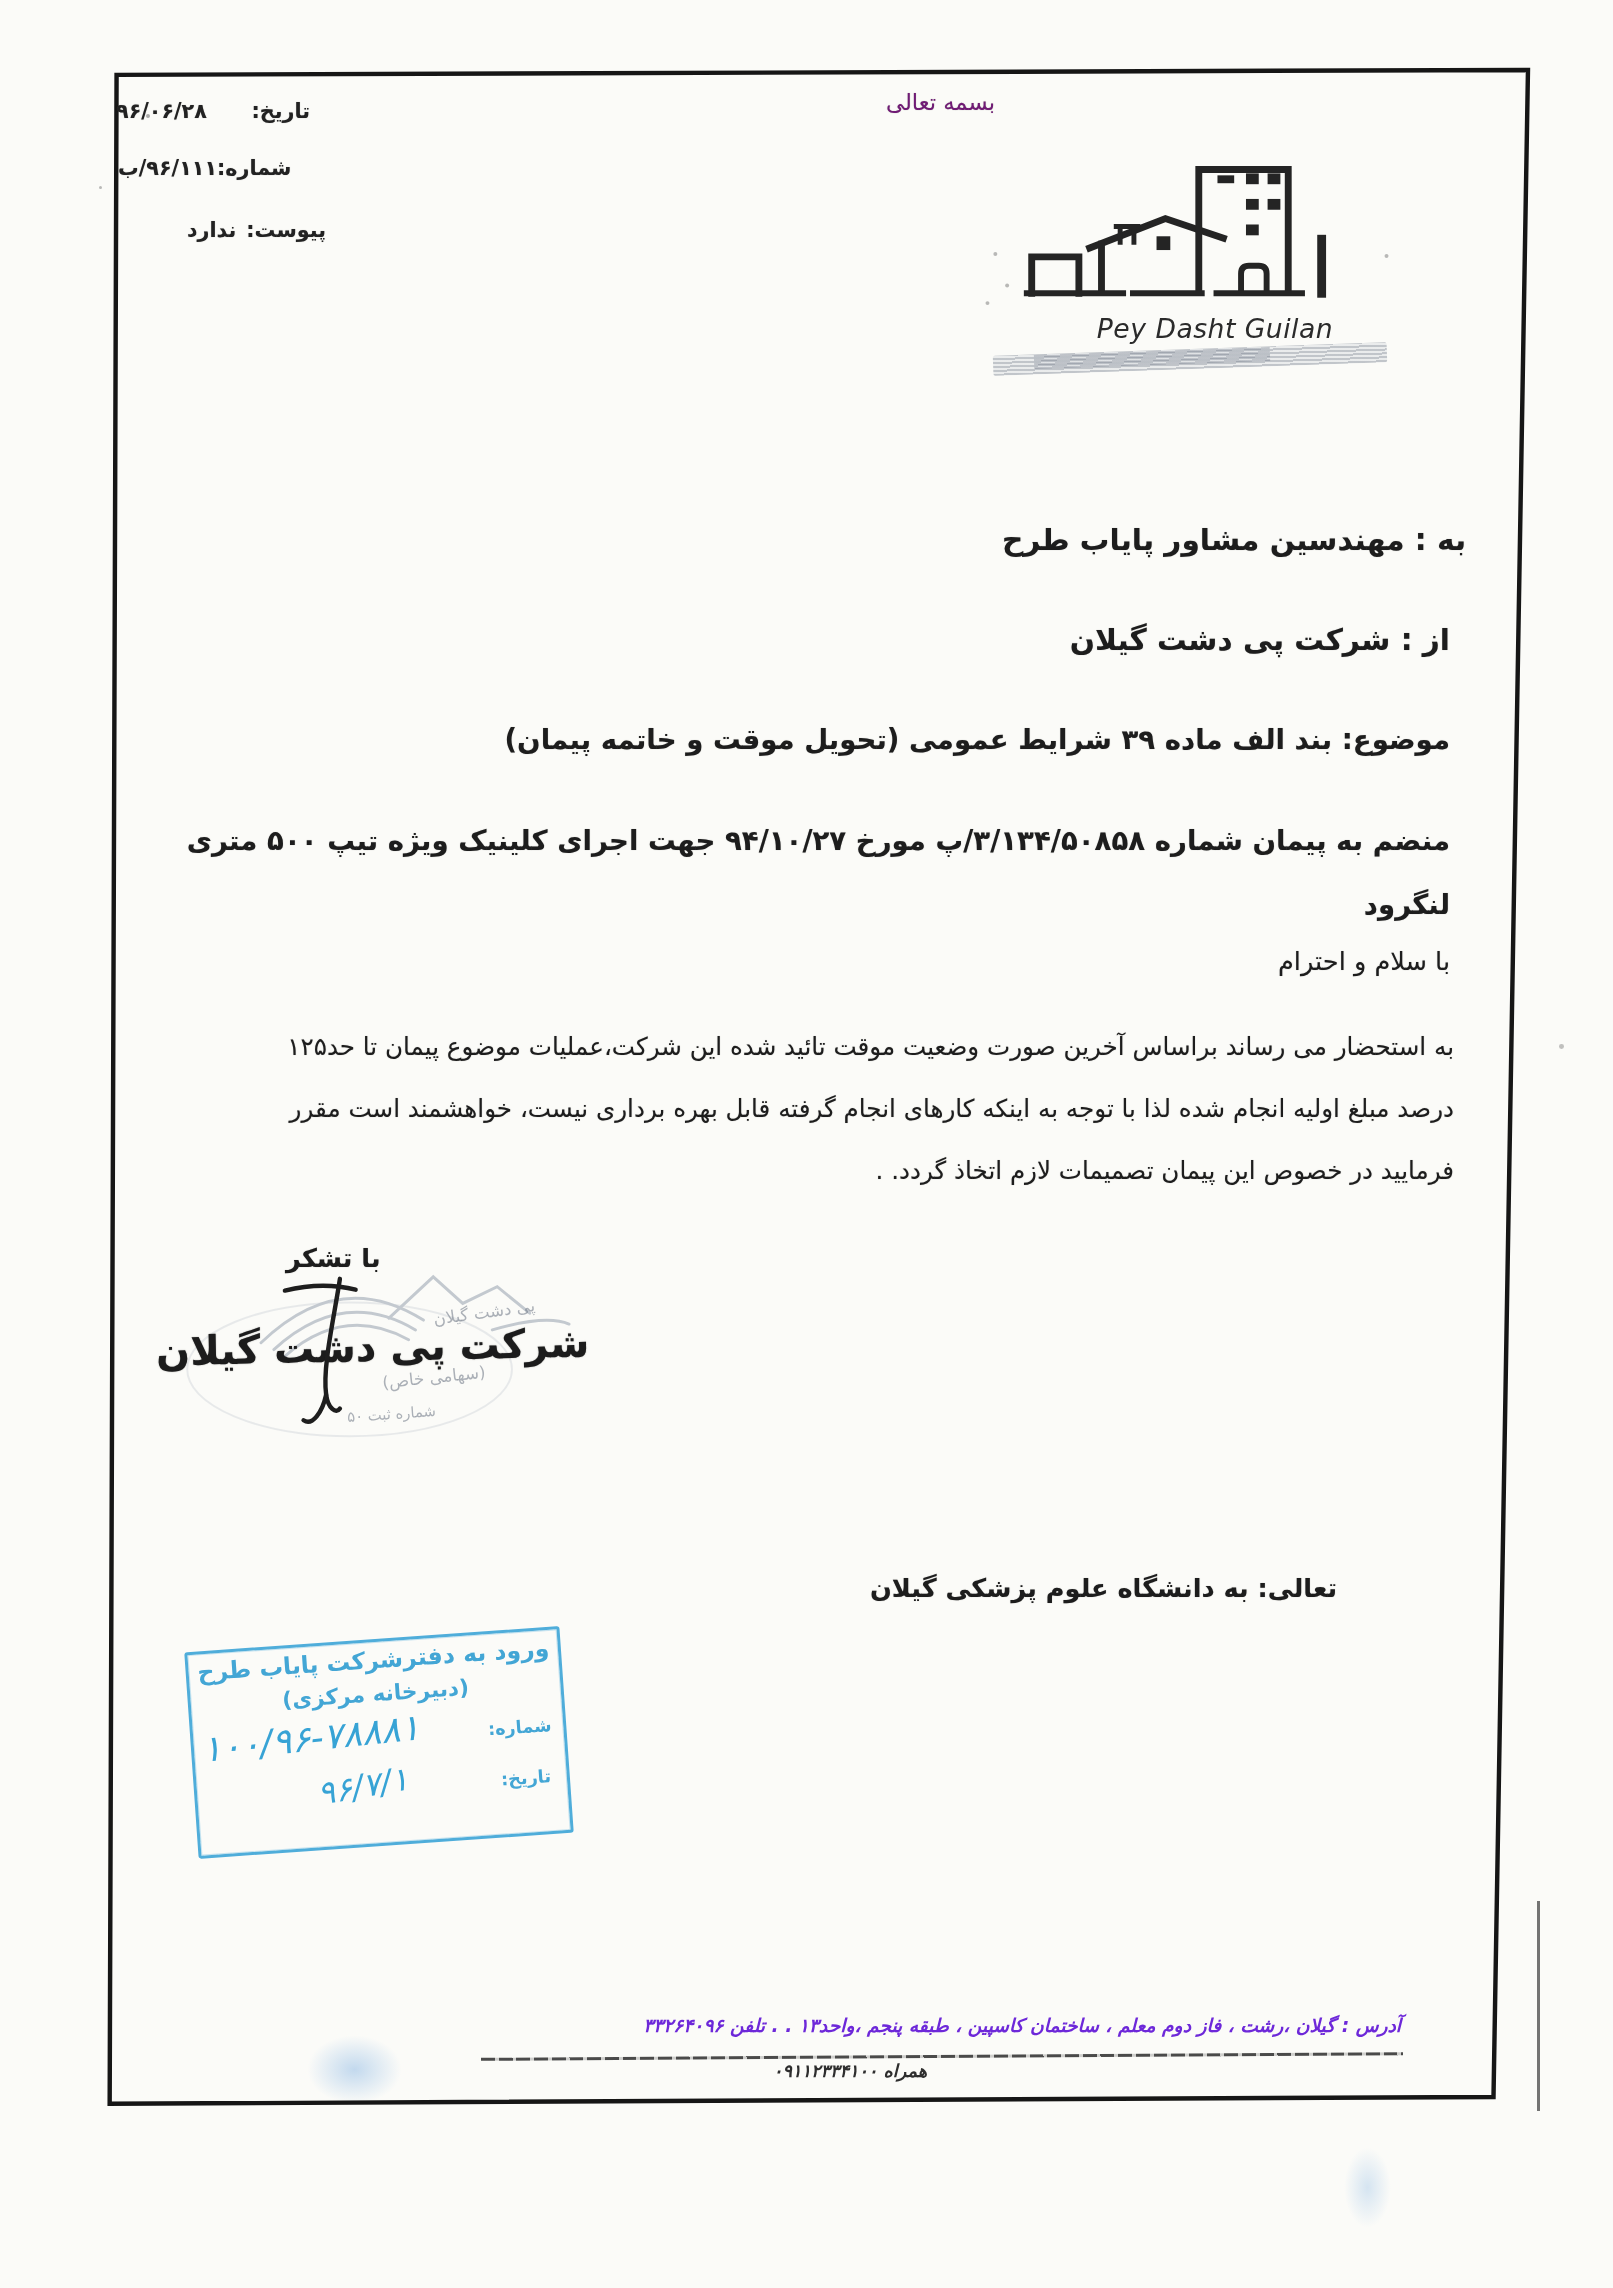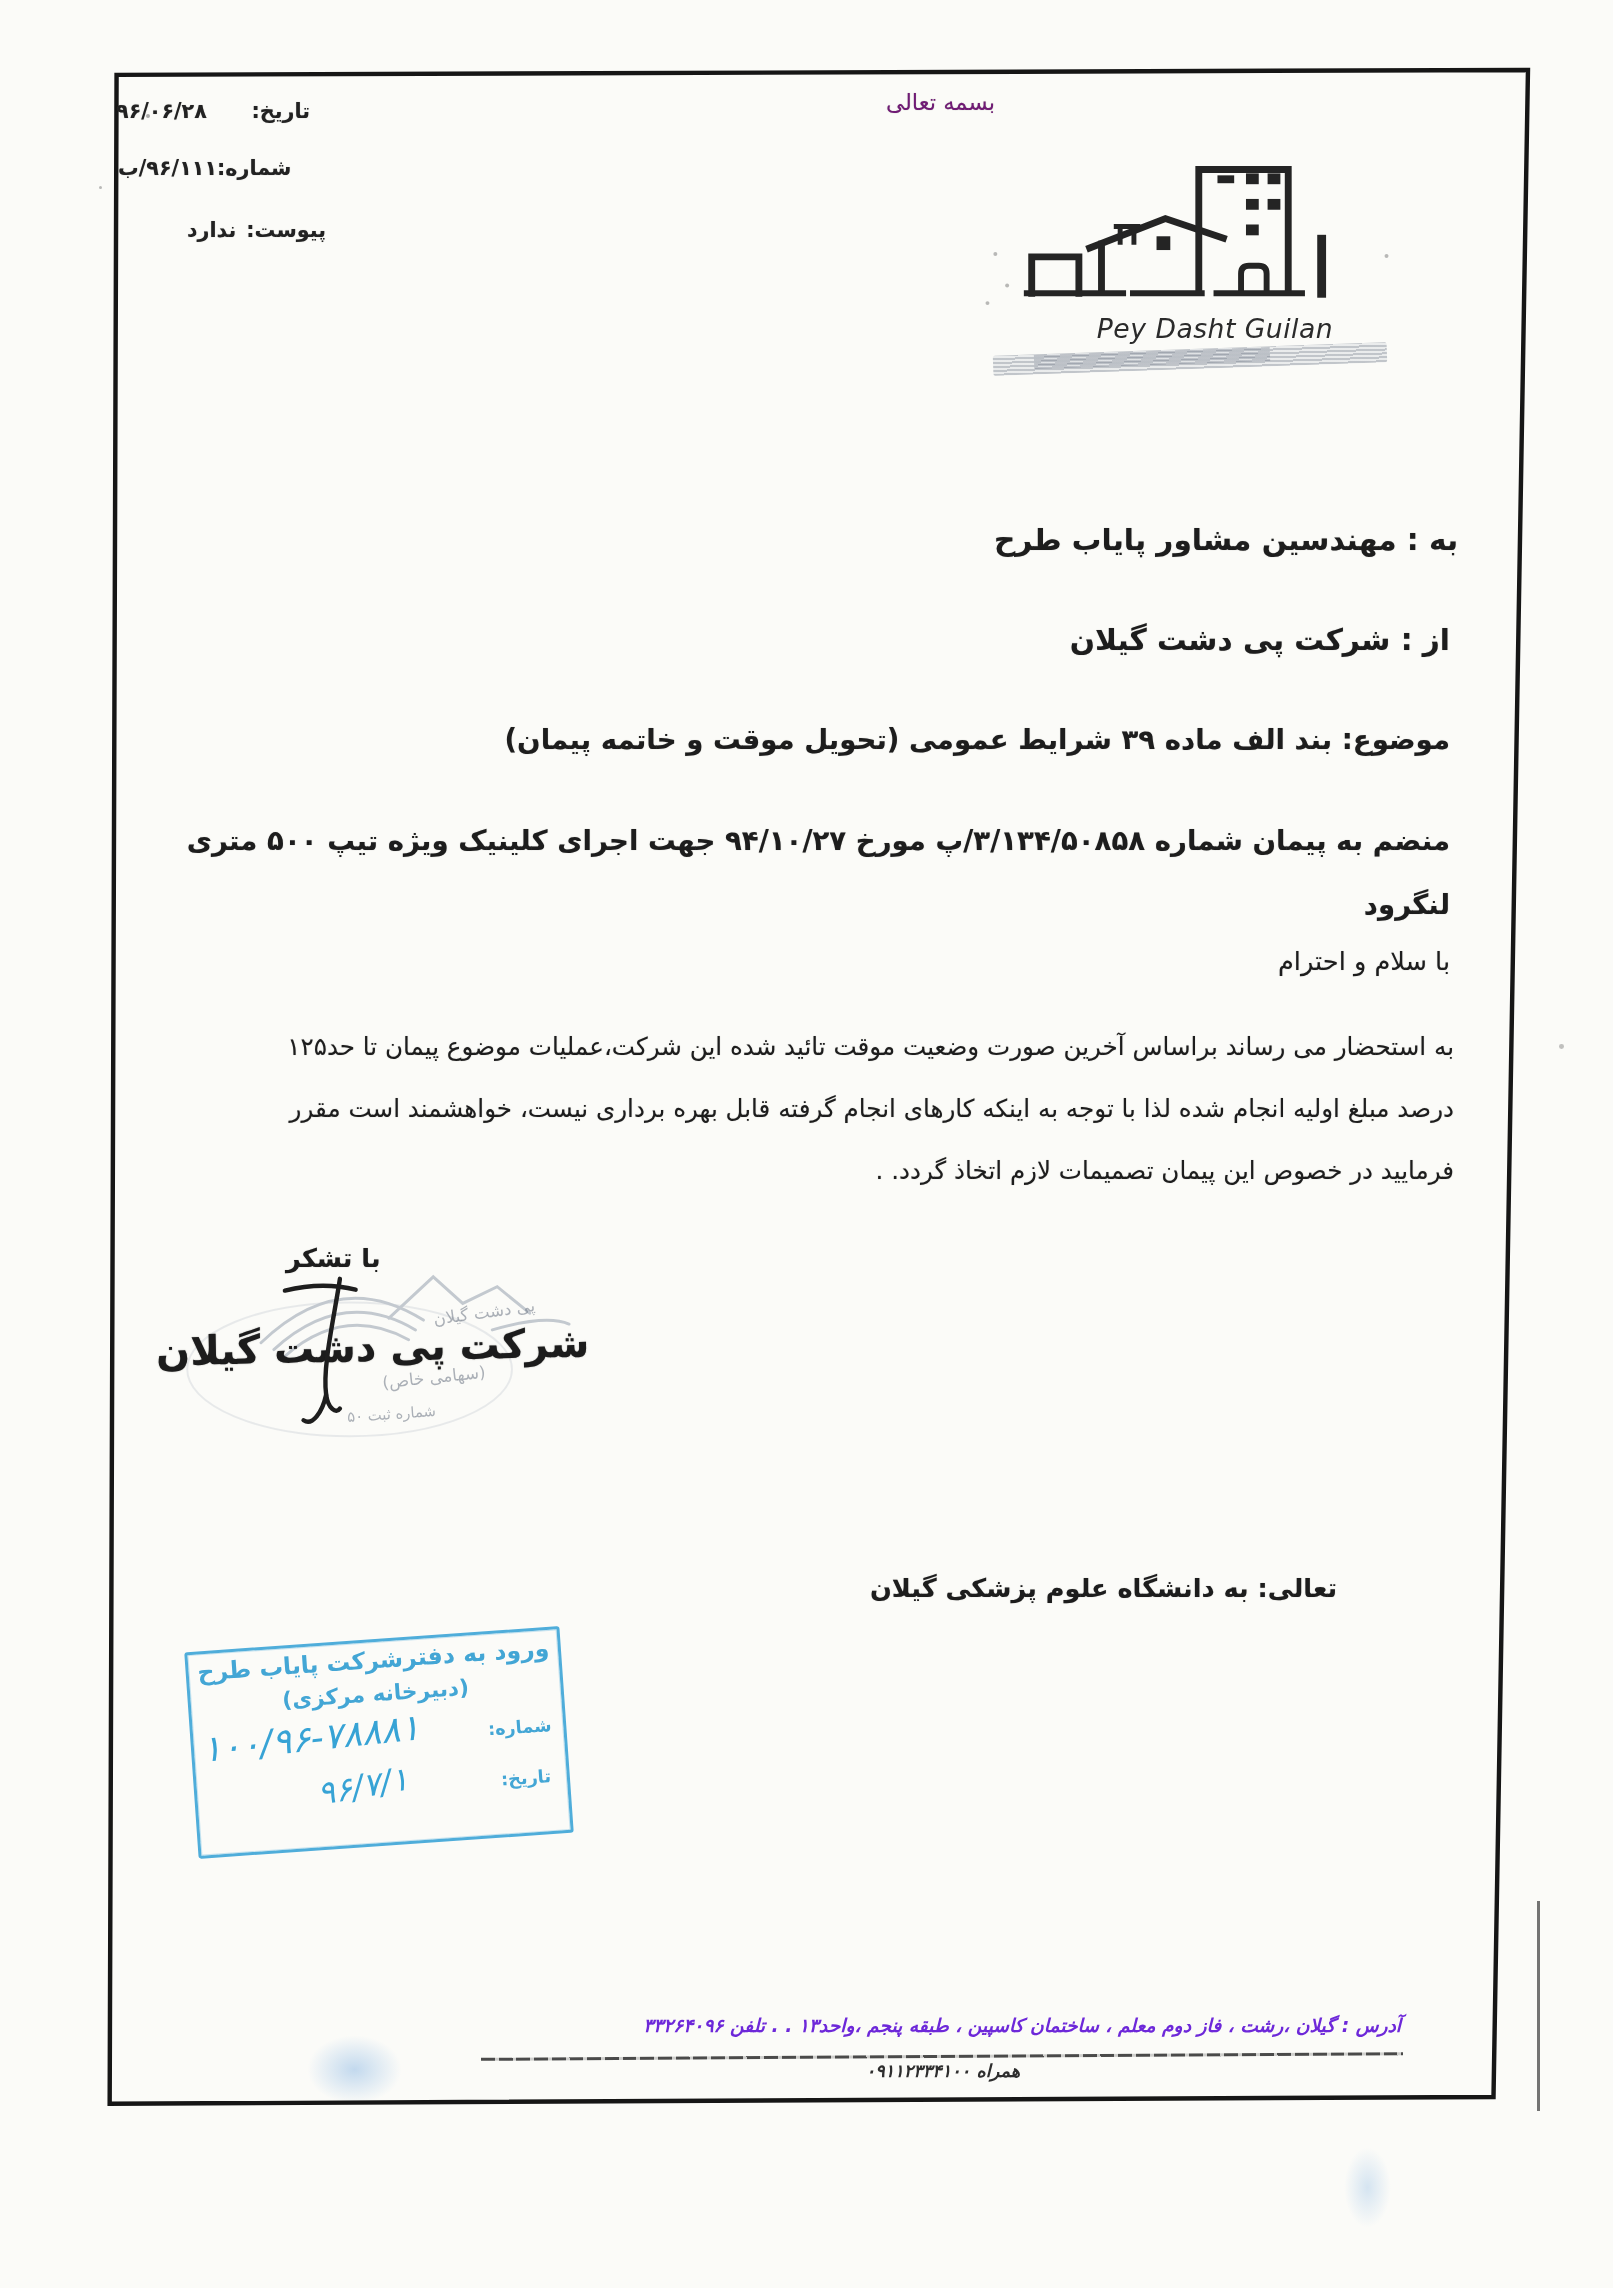--- a/index.html
+++ b/index.html
@@ -36,7 +36,7 @@
     background:repeating-linear-gradient(0deg,rgba(90,100,118,.6) 0 2px,rgba(150,160,175,.25) 2px 3.9px);}
 
   
-  .to-line{right:156px;top:523px;font-size:29.6px;}
+  .to-line{right:148px;top:523px;font-size:29.6px;}
   .from-line{right:164px;top:623px;font-size:29.6px;margin-left:22px;}
   .subject-line{right:164px;top:723px;font-size:27.6px;}
   .ref-line{right:164px;top:824px;font-size:27.6px;}

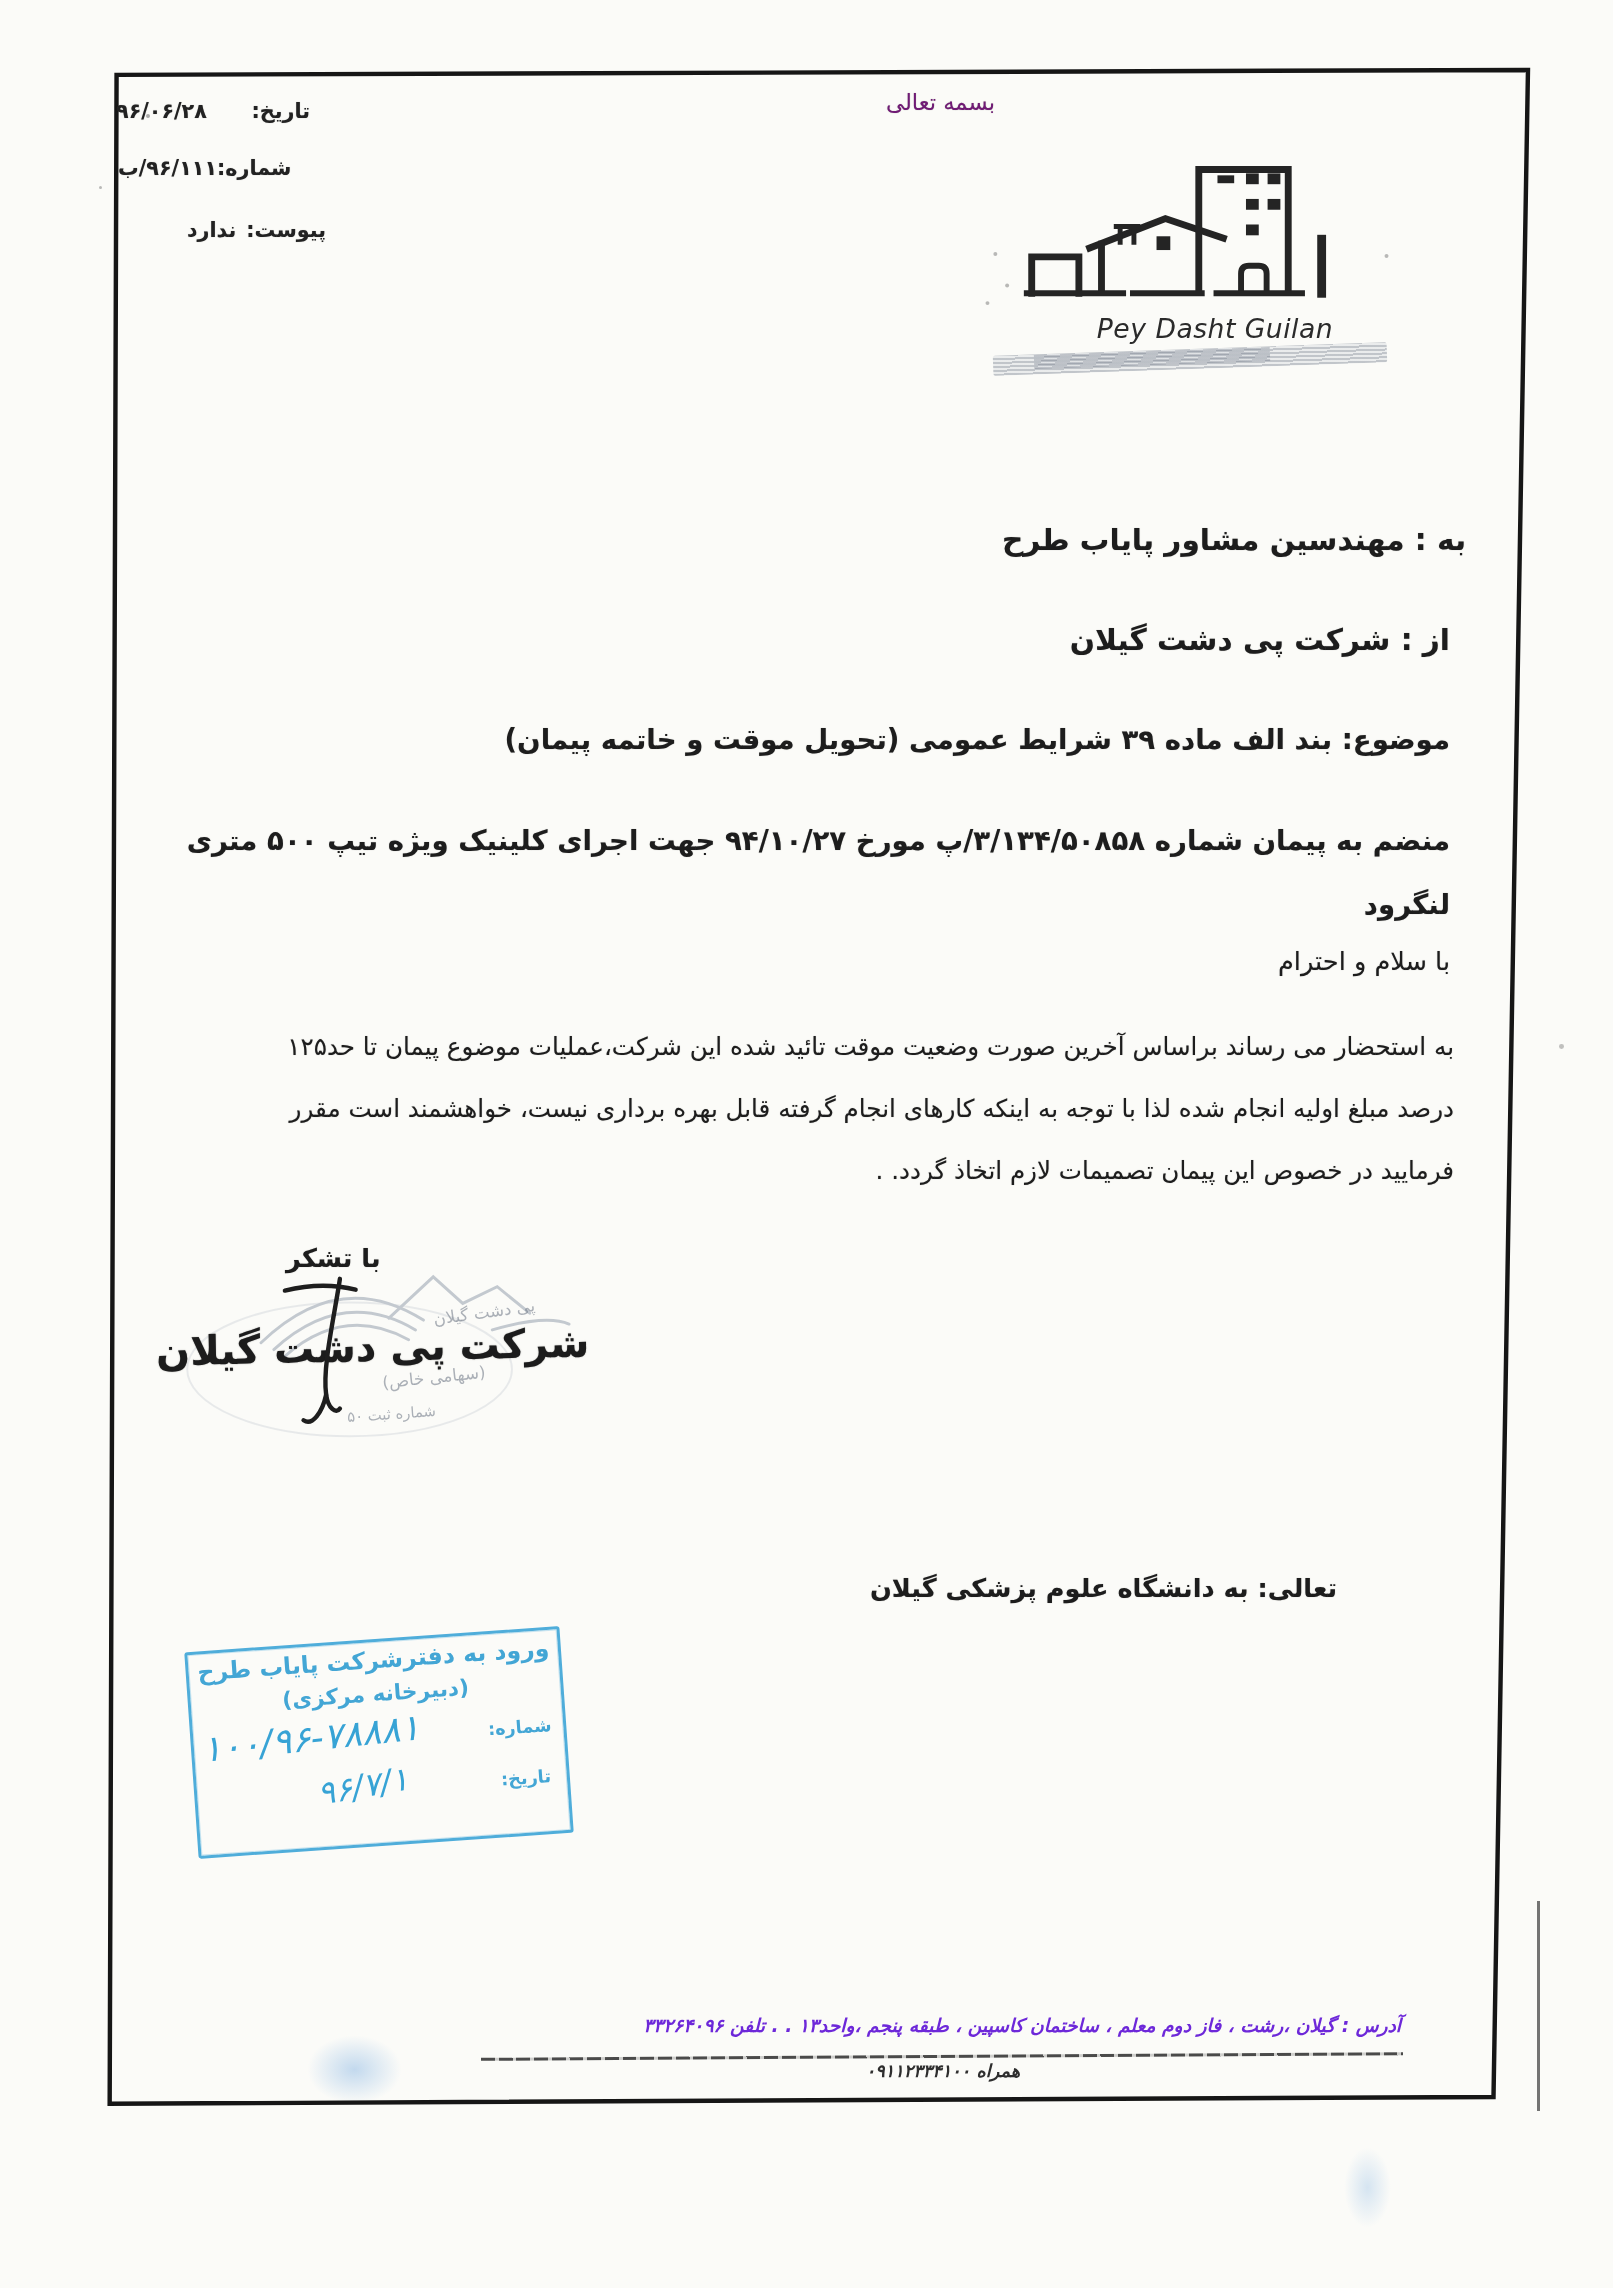--- a/index.html
+++ b/index.html
@@ -71,7 +71,7 @@
   .addr{right:213px;top:2015px;font-size:18.7px;font-style:italic;font-weight:600;color:#6d28d9;}
   .addr-rule{left:481px;top:2055px;width:922px;height:3px;transform:rotate(-.35deg);opacity:.85;
     background:repeating-linear-gradient(90deg,#2b2b2b 0 13.8px,rgba(43,43,43,.25) 13.8px 17.7px);}
-  .mobile{left:680px;top:2061px;width:340px;font-size:17.7px;font-style:italic;font-weight:600;color:#2e2e2e;}
+  .mobile{left:680px;top:2061px;width:340px;text-align:center;font-size:17.7px;font-style:italic;font-weight:600;color:#2e2e2e;}
 
   
   .smudge1{left:307px;top:2035px;width:95px;height:69px;

